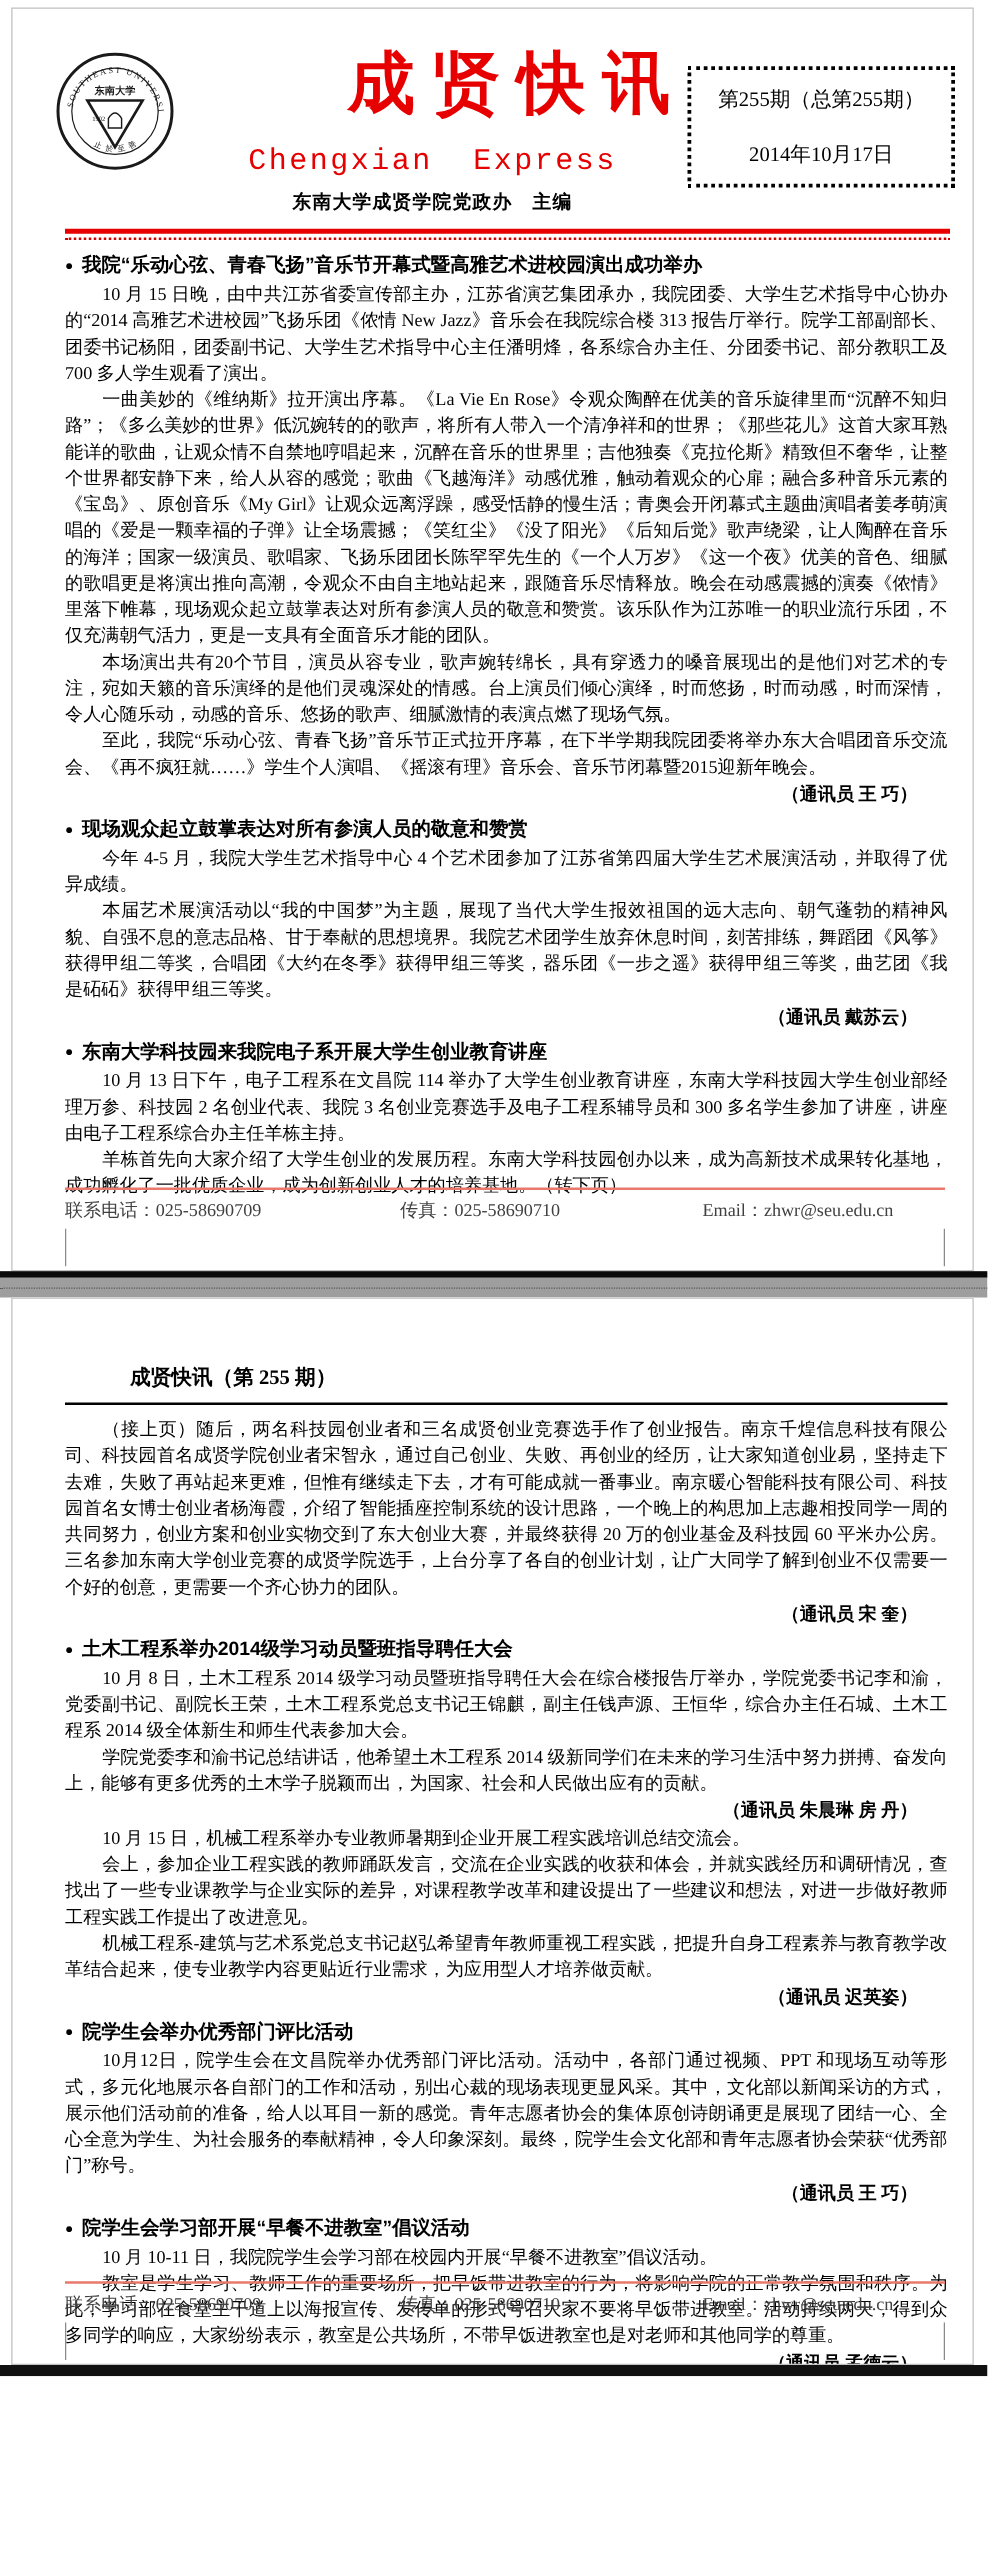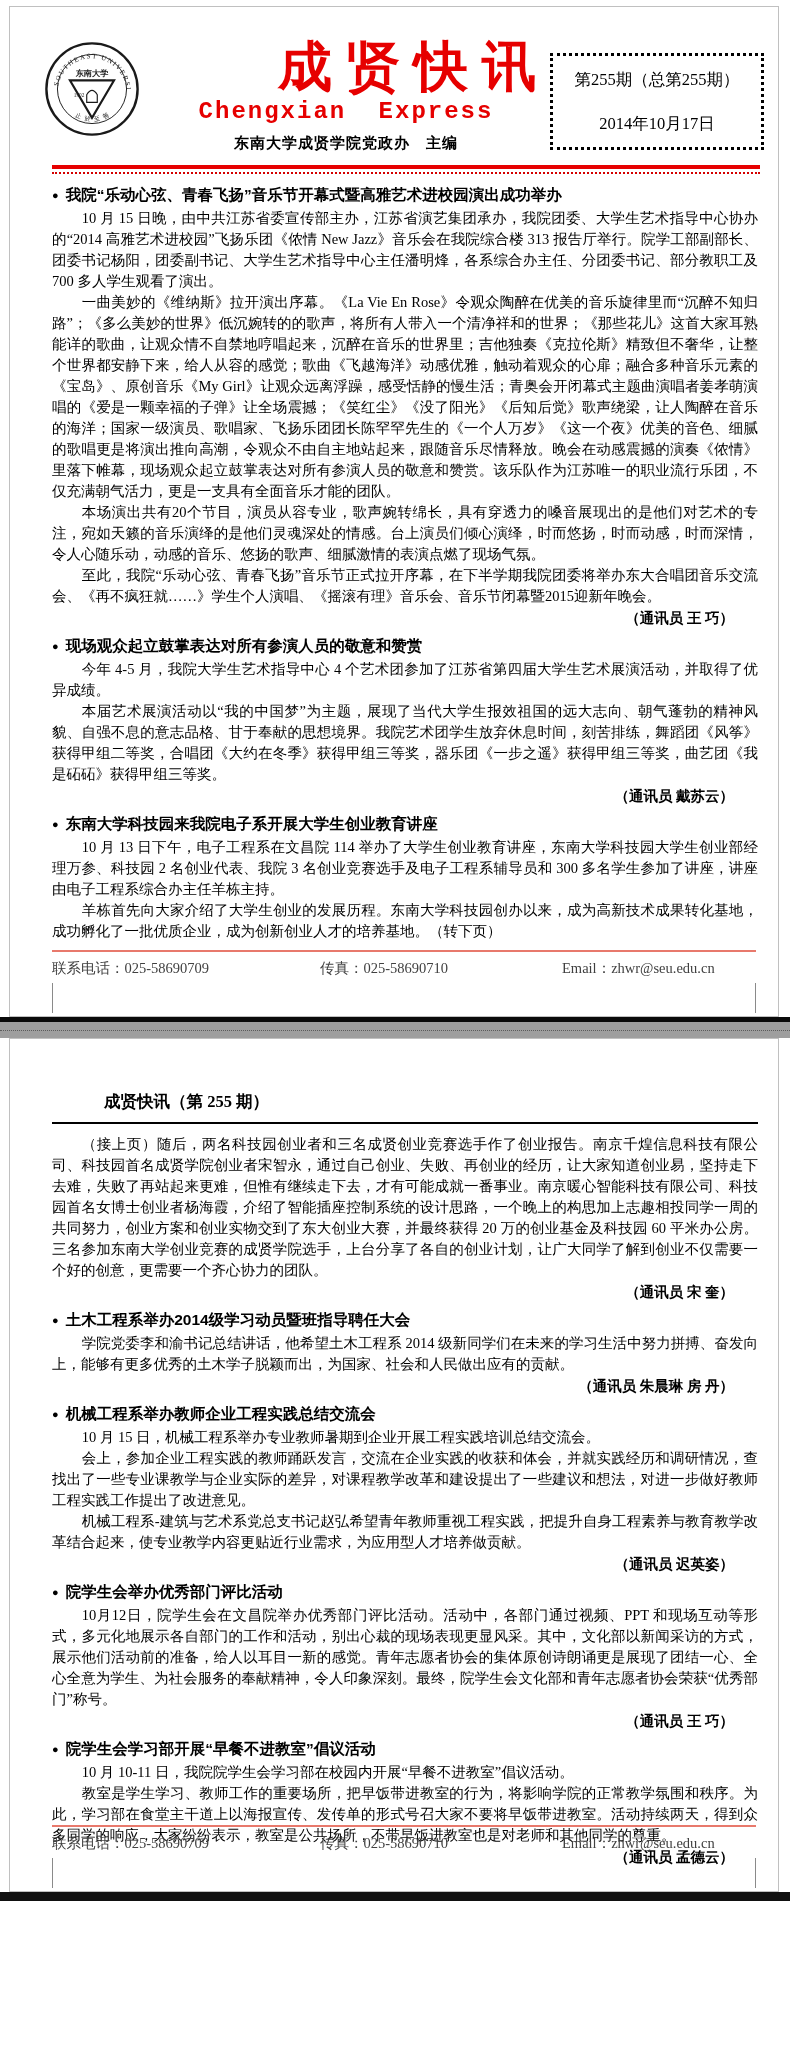--- a/index.html
+++ b/index.html
@@ -36,8 +36,8 @@
     text-align:right;
   }
   .mast-en {
-    font-size:24px; color:#e60000; font-weight:bold;
-    letter-spacing:2px; word-spacing:16px; margin-top:2px;
+    font-size:24px; color:#e60000; font-weight:normal;
+    letter-spacing:2px; word-spacing:16px; margin-top:20px;
     font-family:"Liberation Mono", monospace;
   }
   .mast-editor {

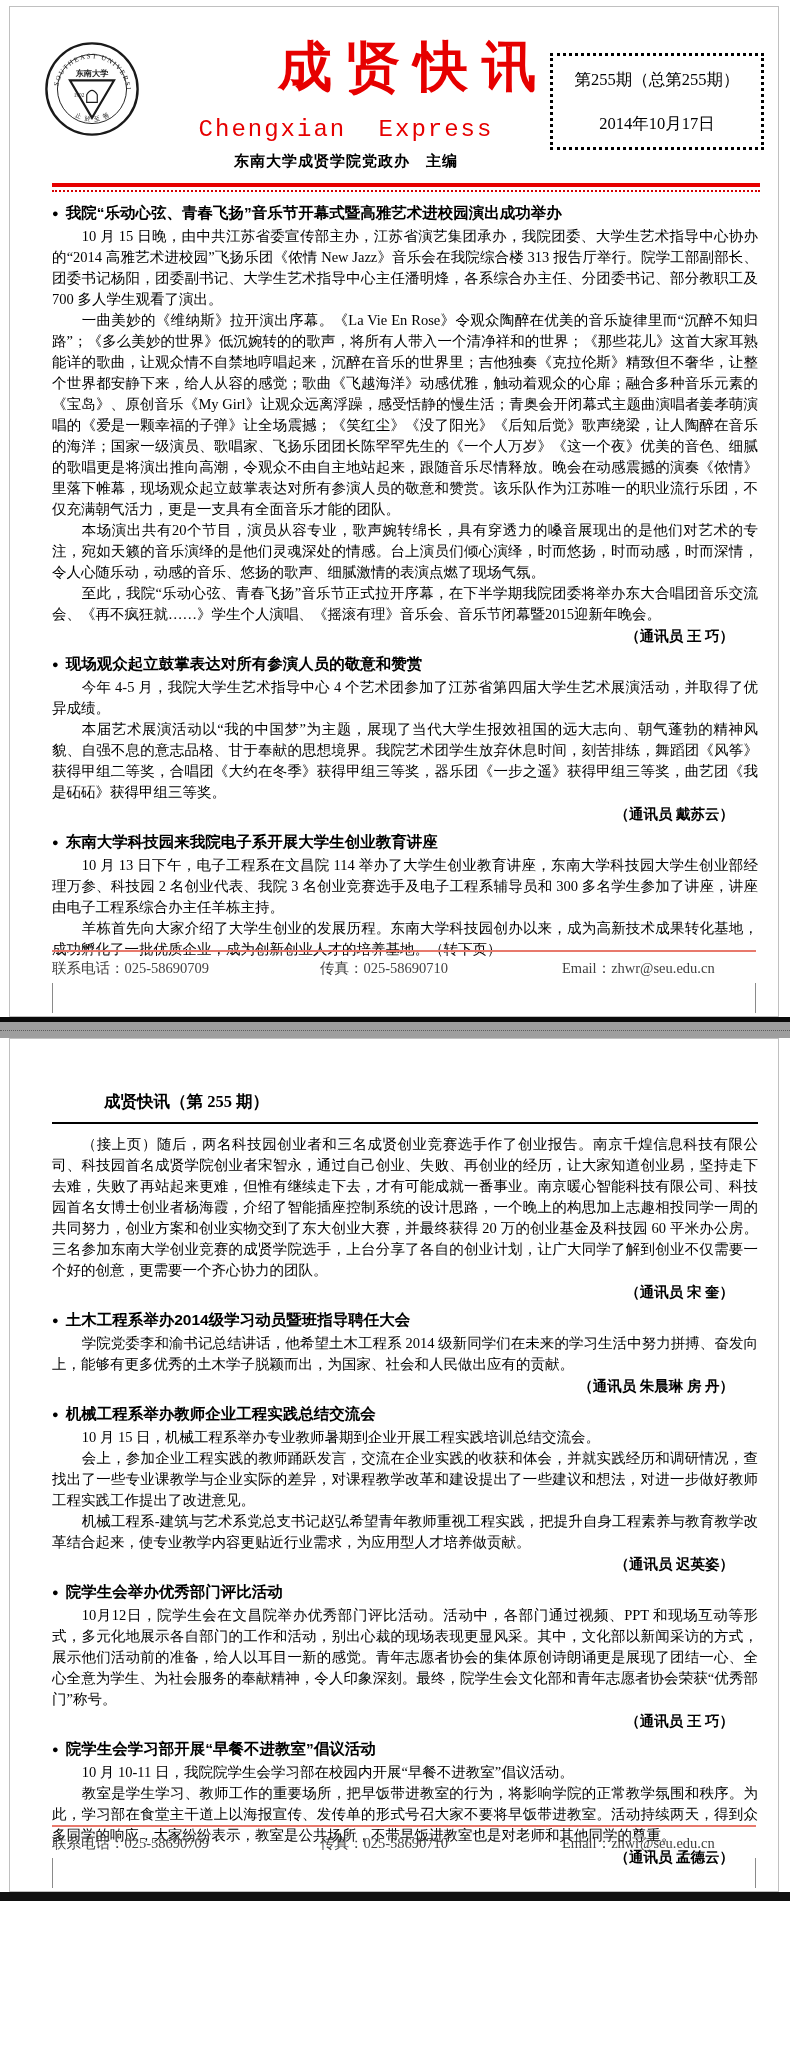--- a/index.html
+++ b/index.html
@@ -188,6 +188,7 @@
 
     <div>
       <h3 class="headline"><span class="bullet">●</span><span>土木工程系举办2014级学习动员暨班指导聘任大会</span></h3>
+      <p class="body">10 月 8 日，土木工程系 2014 级学习动员暨班指导聘任大会在综合楼报告厅举办，学院党委书记李和渝，党委副书记、副院长王荣，土木工程系党总支书记王锦麒，副主任钱声源、王恒华，综合办主任石城、土木工程系 2014 级全体新生和师生代表参加大会。</p>
       <p class="body">学院党委李和渝书记总结讲话，他希望土木工程系 2014 级新同学们在未来的学习生活中努力拼搏、奋发向上，能够有更多优秀的土木学子脱颖而出，为国家、社会和人民做出应有的贡献。</p>
       <div class="byline">（通讯员 朱晨琳 房 丹）</div>
     </div>

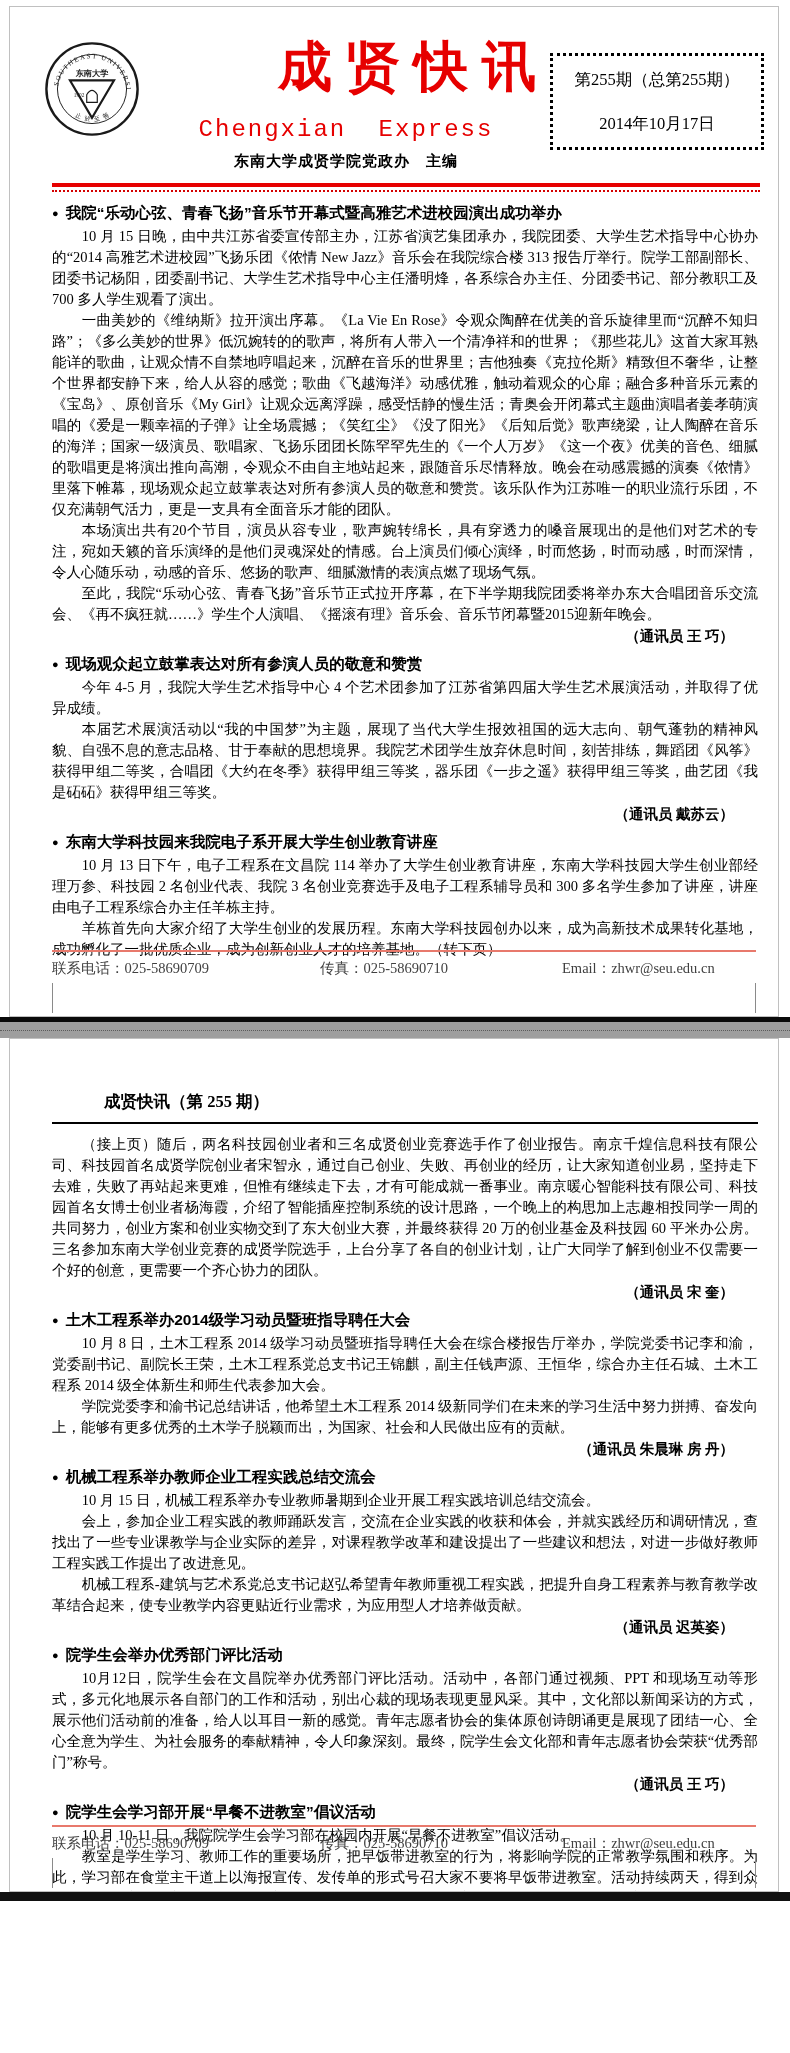--- a/index.html
+++ b/index.html
@@ -194,7 +194,6 @@
     </div>
 
     <div>
-      <h3 class="headline"><span class="bullet">●</span><span>机械工程系举办教师企业工程实践总结交流会</span></h3>
       <p class="body">10 月 15 日，机械工程系举办专业教师暑期到企业开展工程实践培训总结交流会。</p>
       <p class="body">会上，参加企业工程实践的教师踊跃发言，交流在企业实践的收获和体会，并就实践经历和调研情况，查找出了一些专业课教学与企业实际的差异，对课程教学改革和建设提出了一些建议和想法，对进一步做好教师工程实践工作提出了改进意见。</p>
       <p class="body">机械工程系-建筑与艺术系党总支书记赵弘希望青年教师重视工程实践，把提升自身工程素养与教育教学改革结合起来，使专业教学内容更贴近行业需求，为应用型人才培养做贡献。</p>

